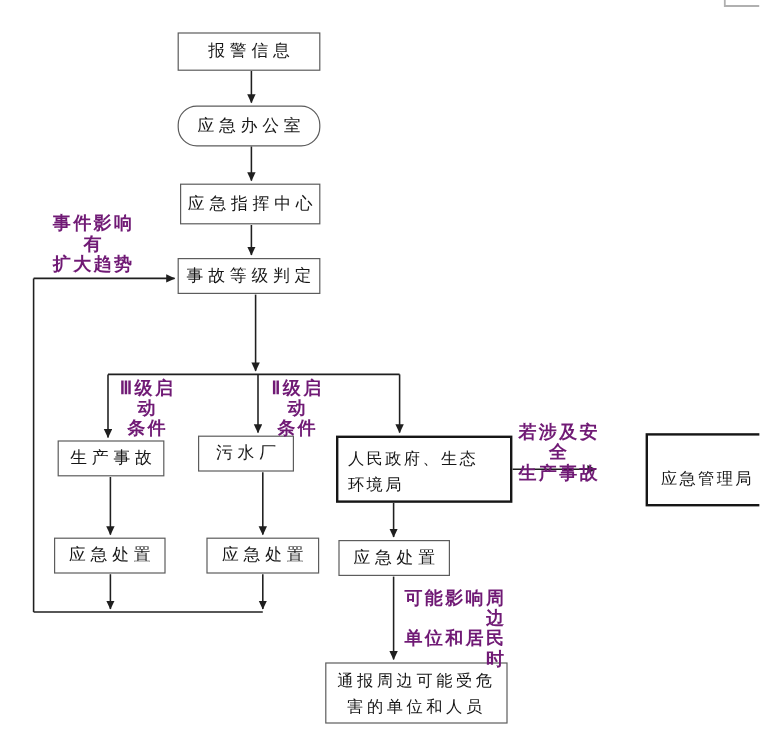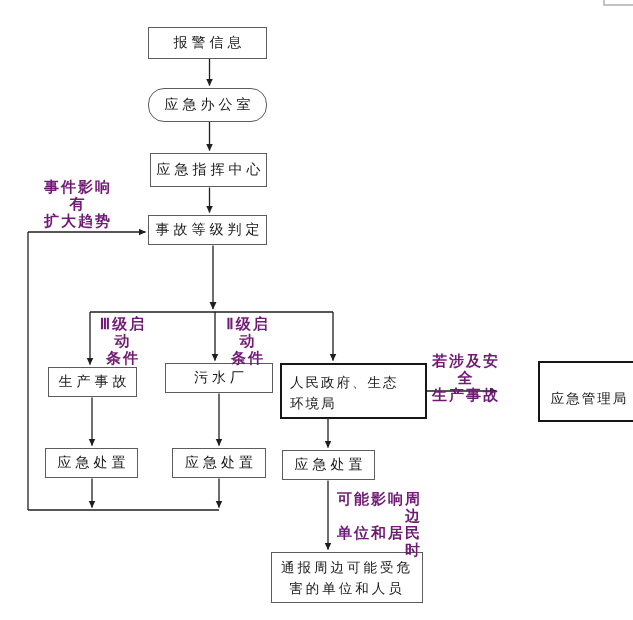--- a/index.html
+++ b/index.html
@@ -122,7 +122,7 @@
 
   <div class="box" style="left:48px;  top:367px; width:89px;  height:30px;">生产事故</div>
 
-  <div class="box" style="left:165px; top:363px; width:108px;  height:30px;font-family:Liberation Serif, serif;">污水厂</div>
+  <div class="box" style="left:165px; top:363px; width:80px;  height:30px;font-family:Liberation Serif, serif;">污水厂</div>
 
   <div class="box dark gov" style="left:280px; top:363px; width:147px; height:56px;">人民政府、生态环境局</div>
 

